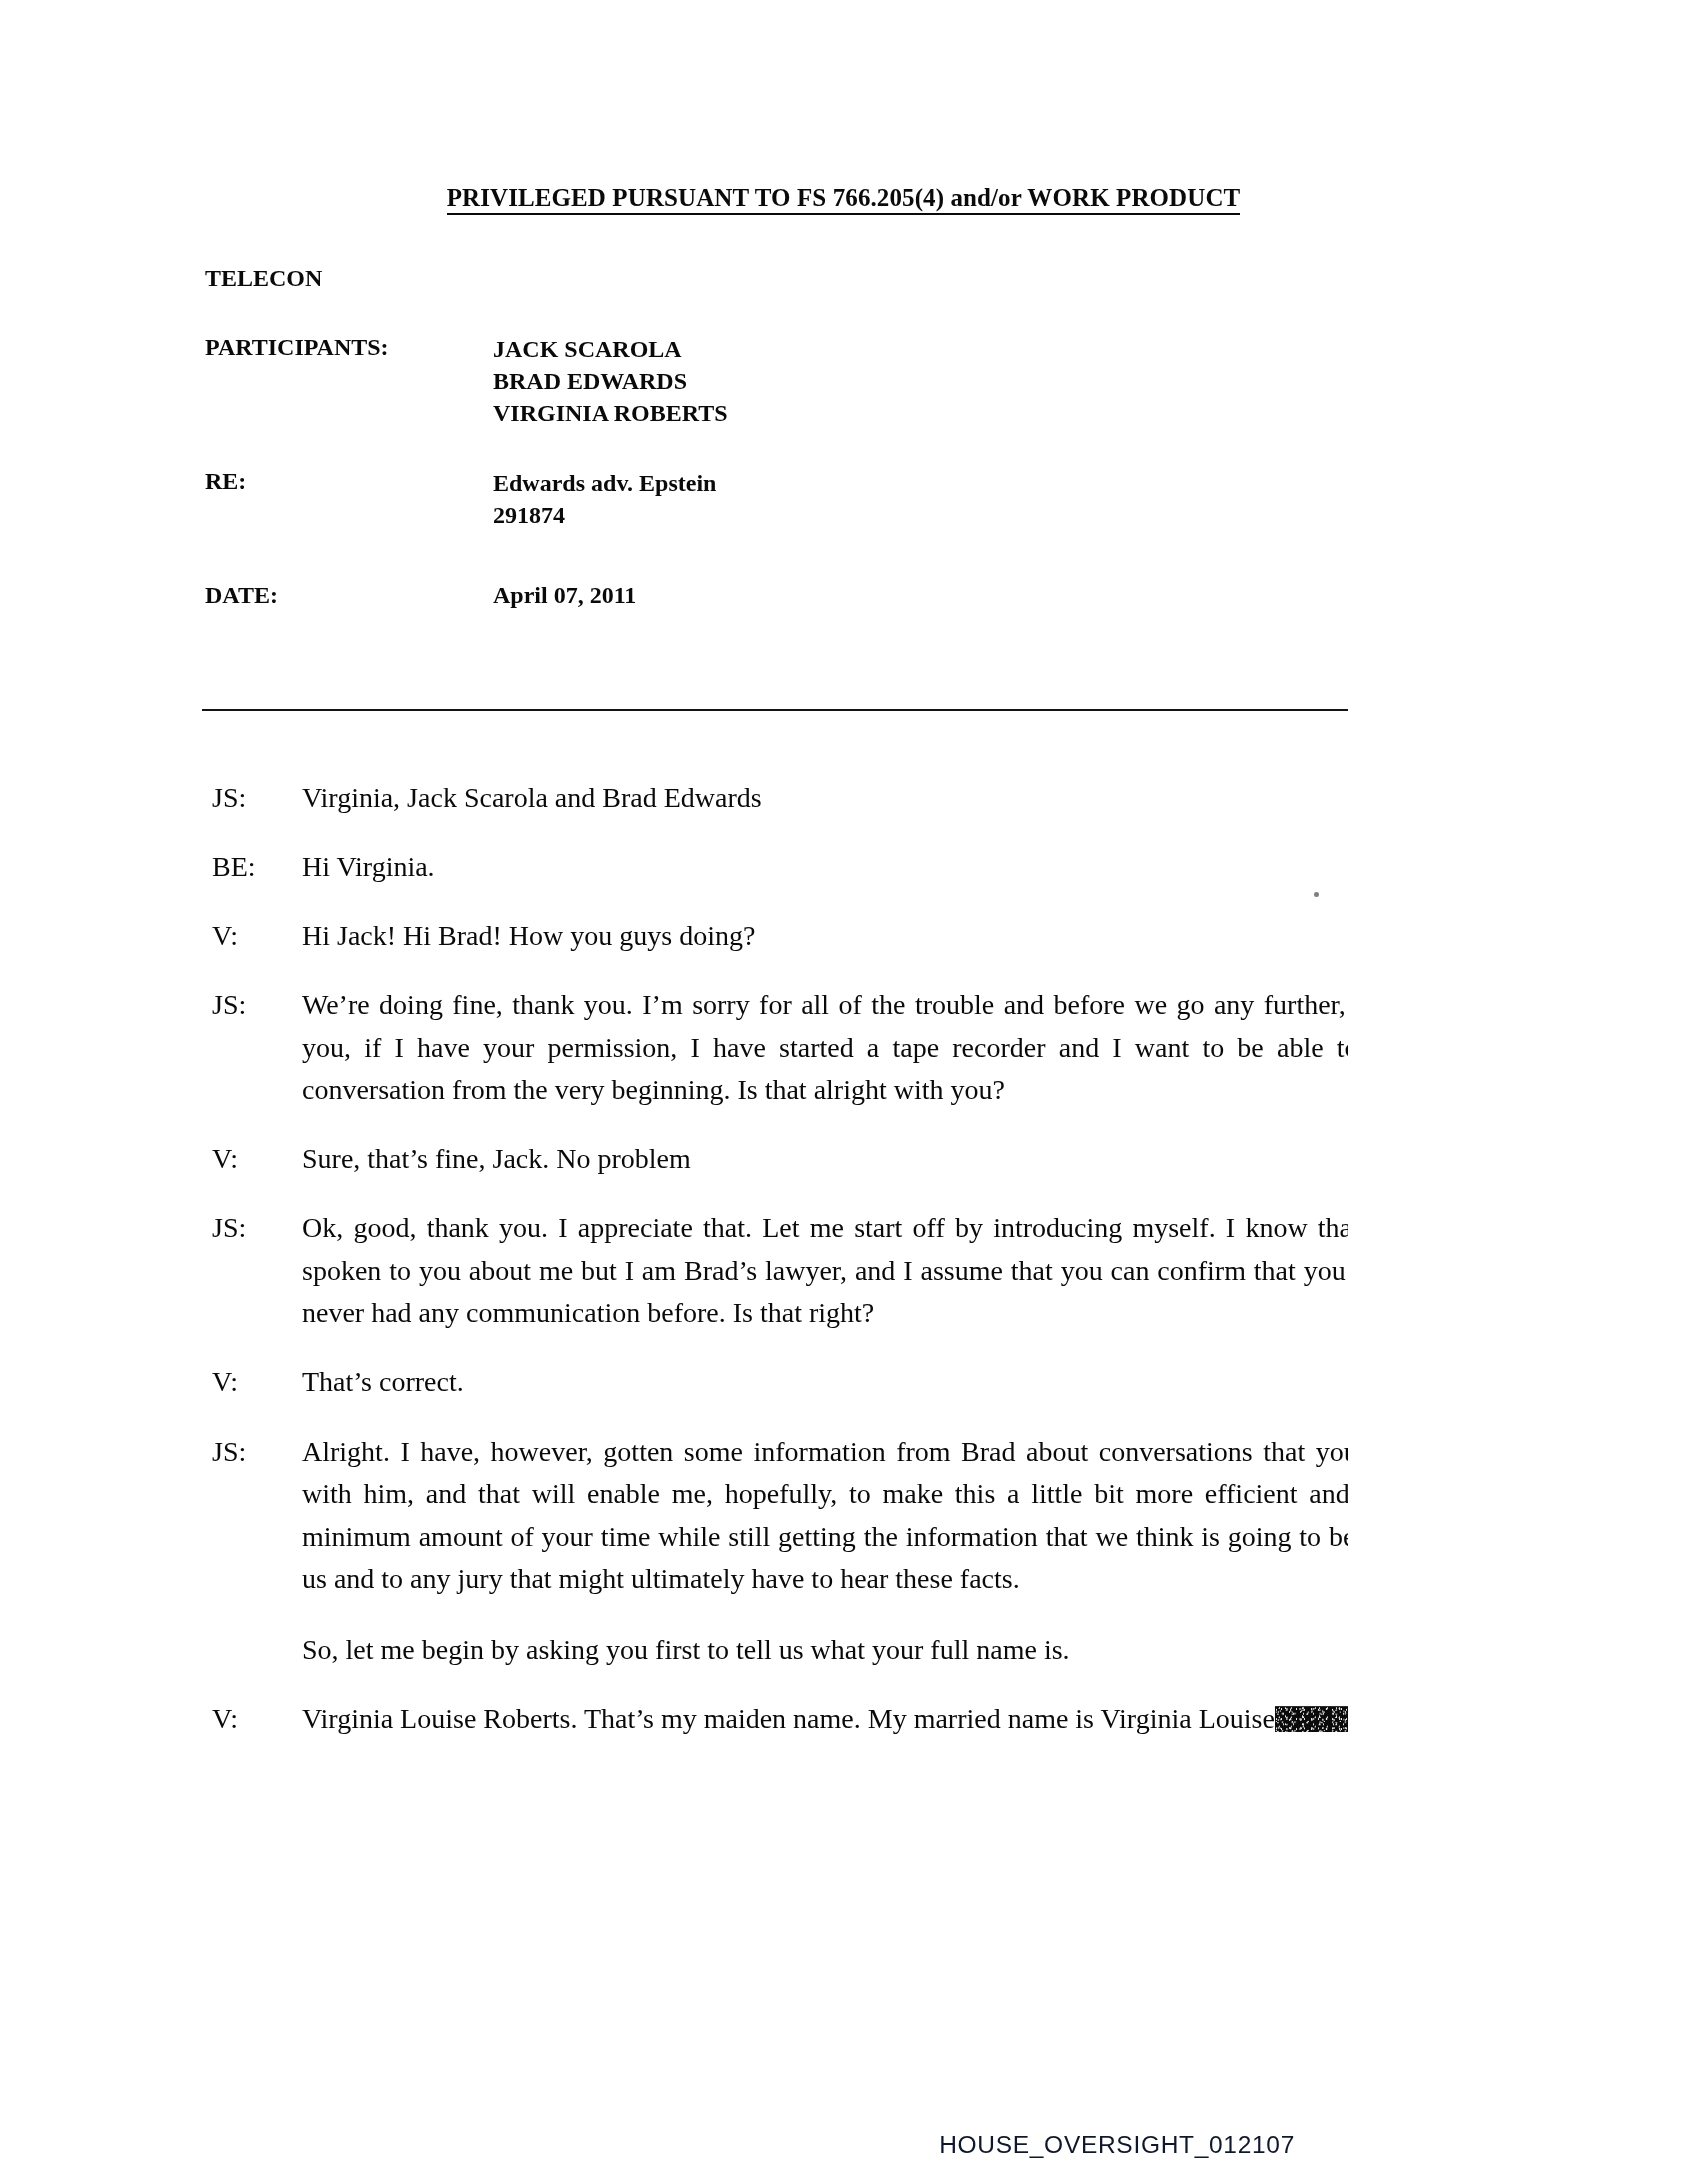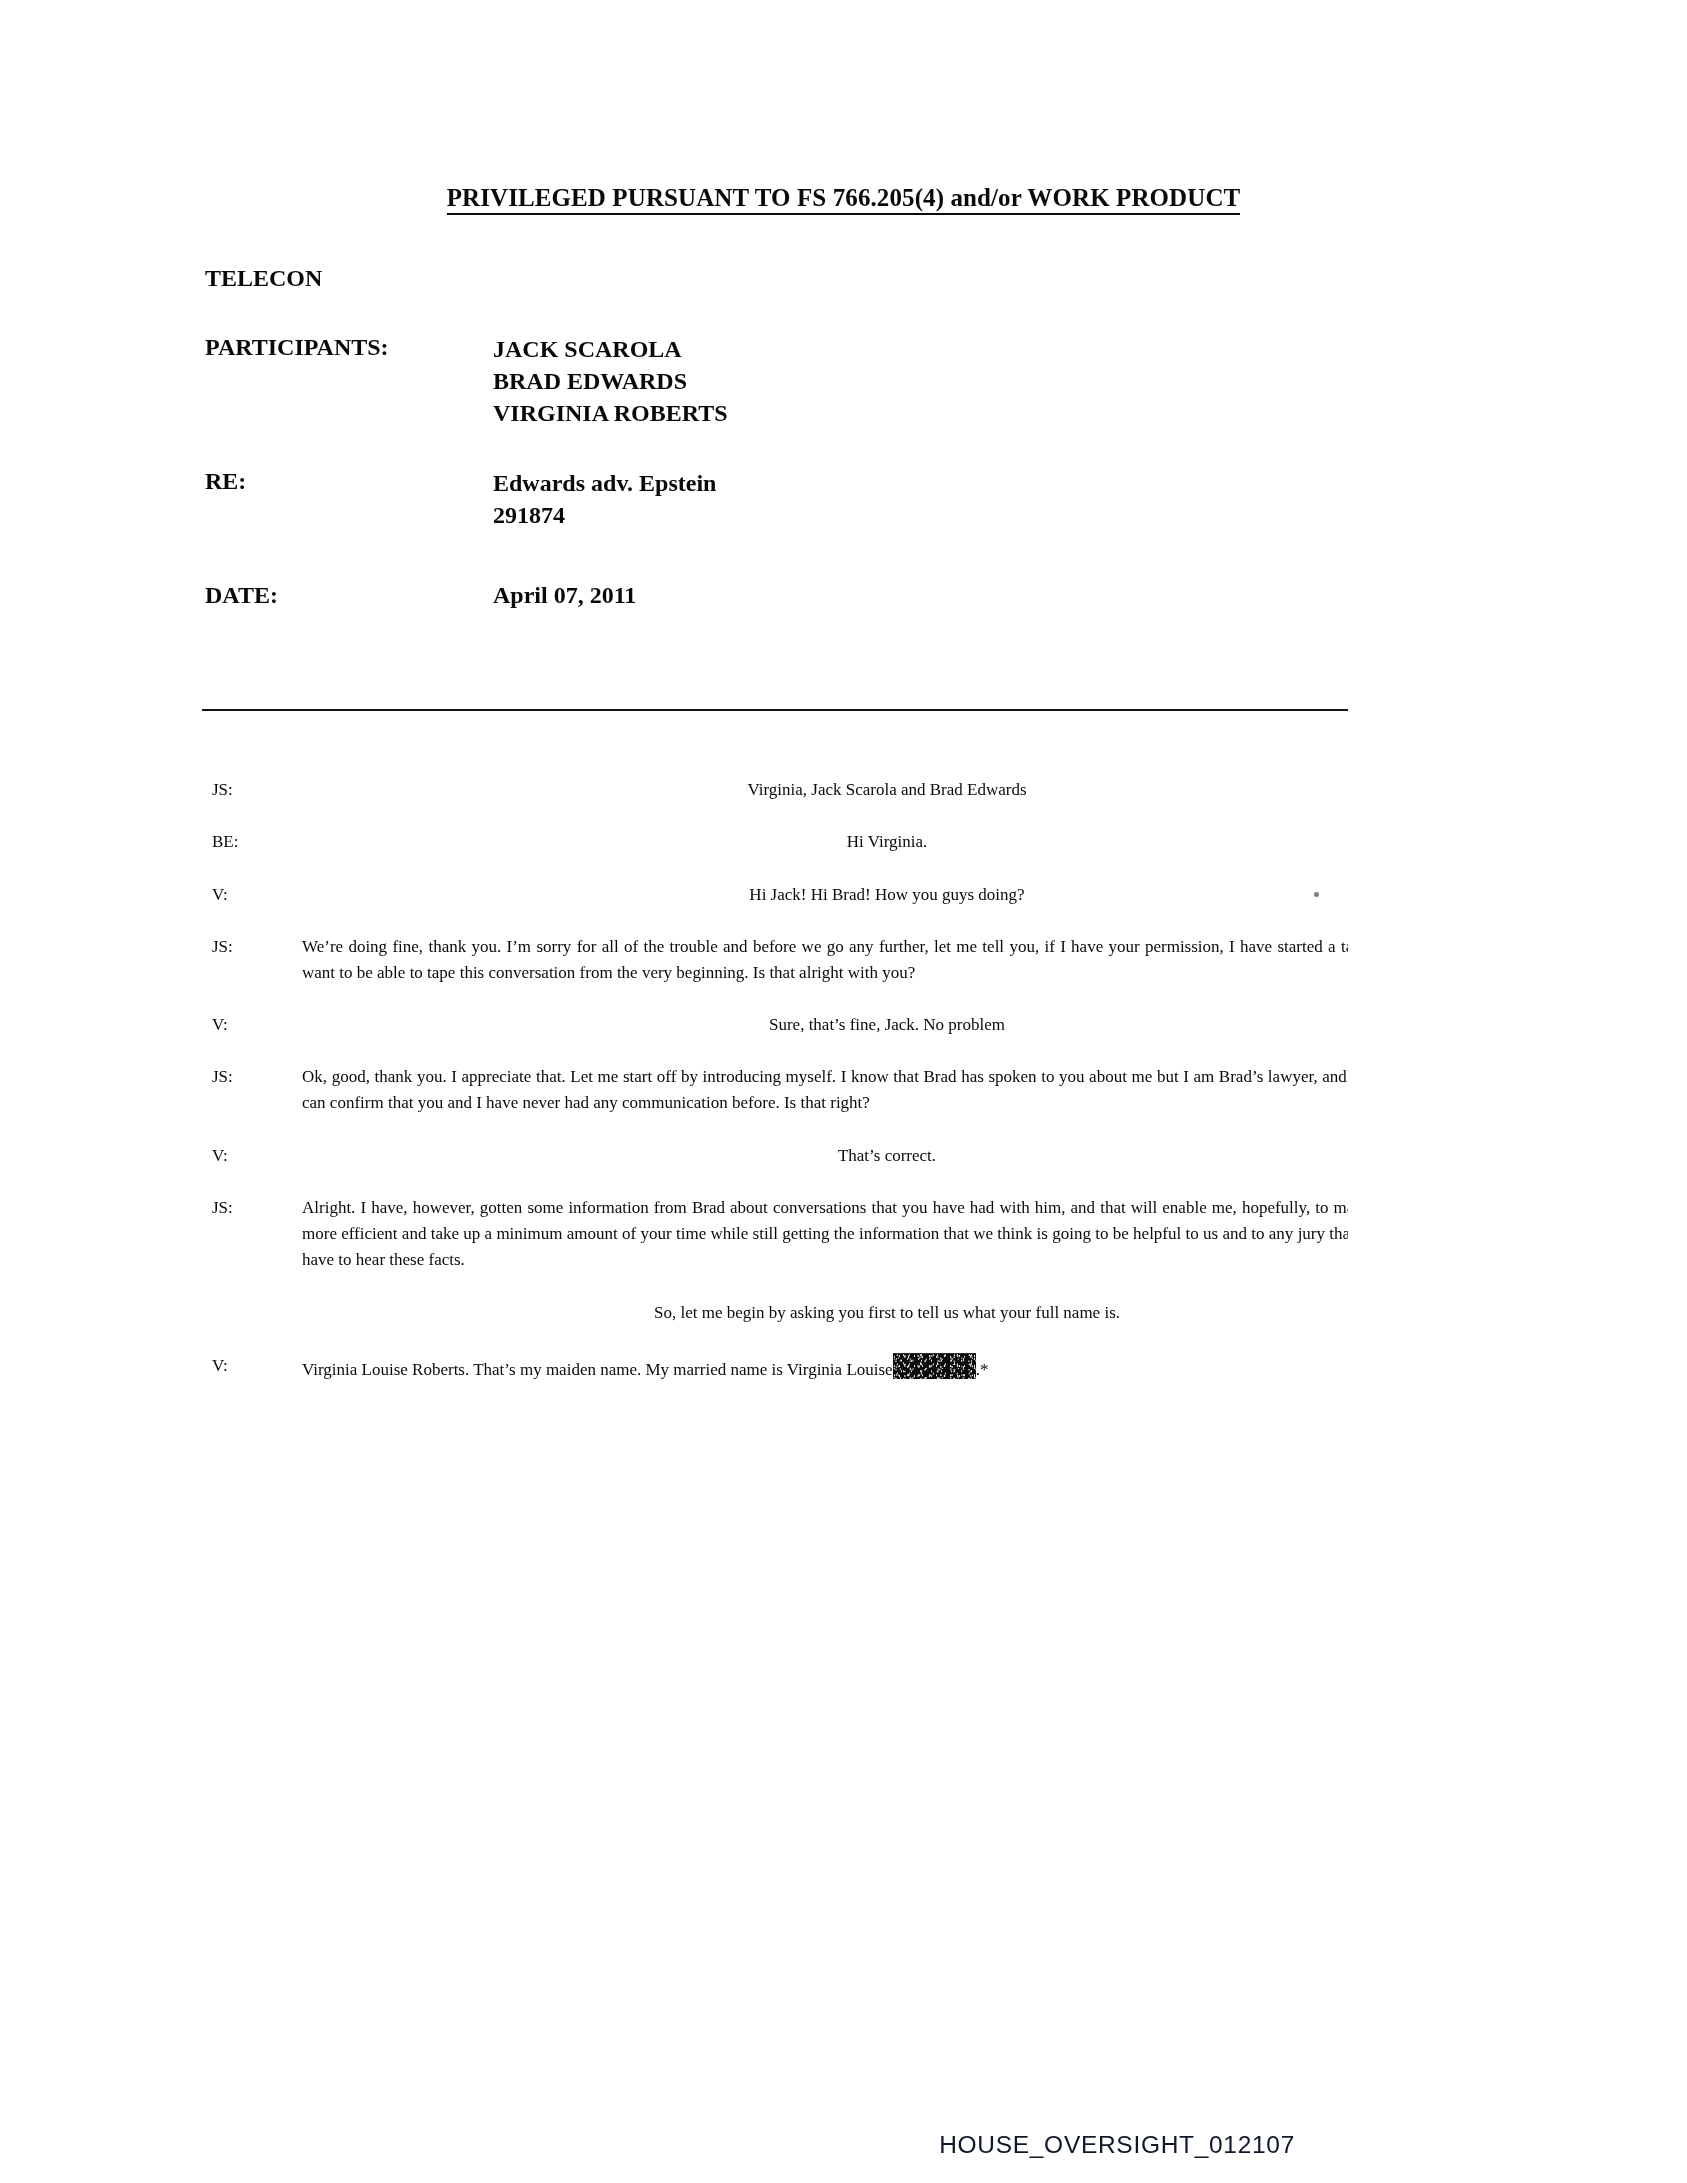--- a/index.html
+++ b/index.html
@@ -77,7 +77,7 @@
     left: 212px;
     top: 777px;
     width: 1260px;
-    font-size: 17px;
+    font-size: 28px;
     line-height: 1.52;
   }
   .turn {

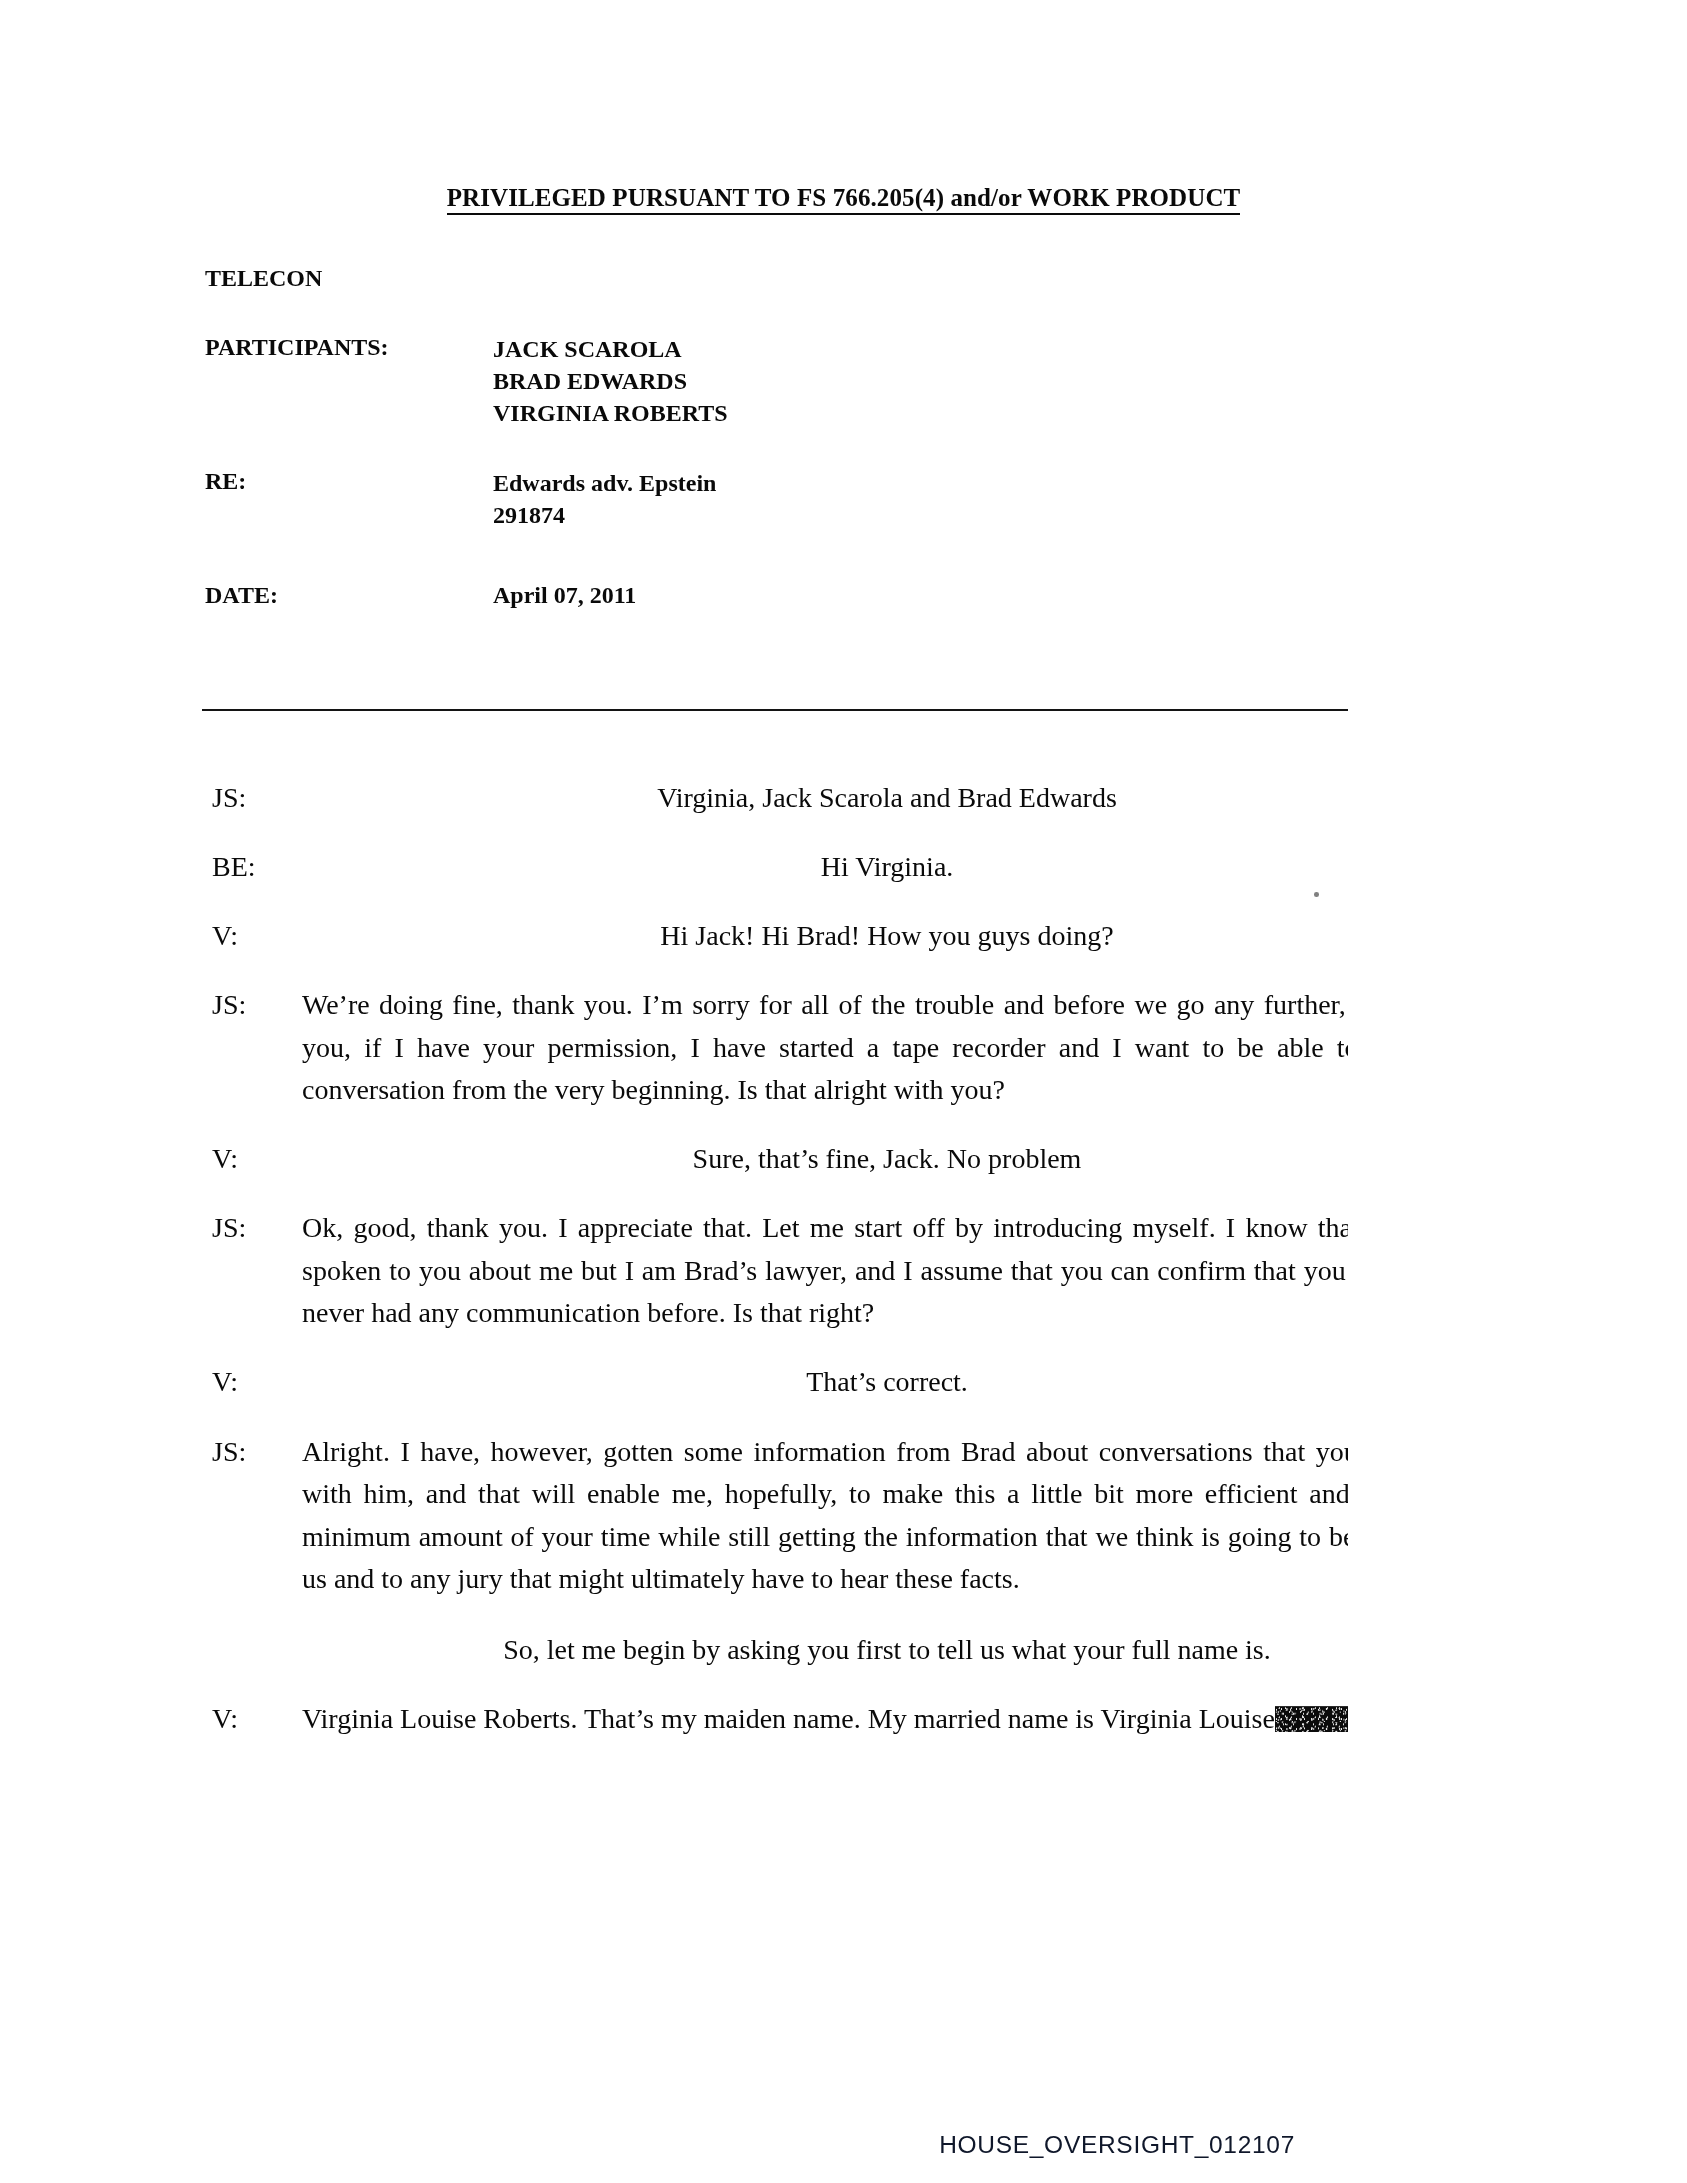--- a/index.html
+++ b/index.html
@@ -98,7 +98,7 @@
     margin: 0;
   }
   .para + .para { margin-top: 28px; }
-  .para.last-short { text-align: center; }
+  .para.last-short { text-align: left; }
 
   
   .redaction {

